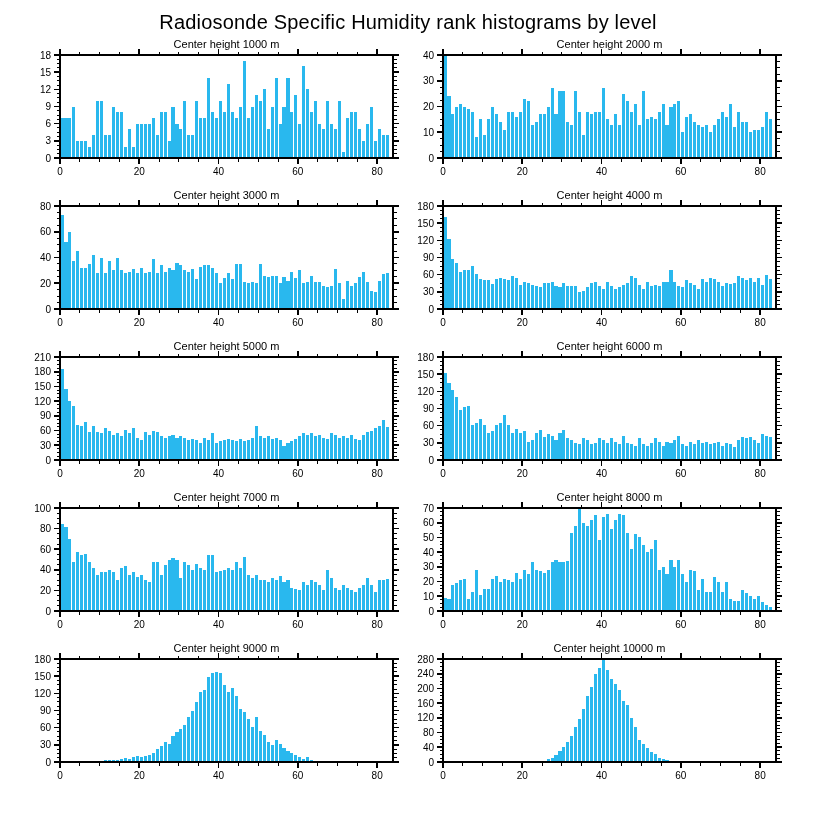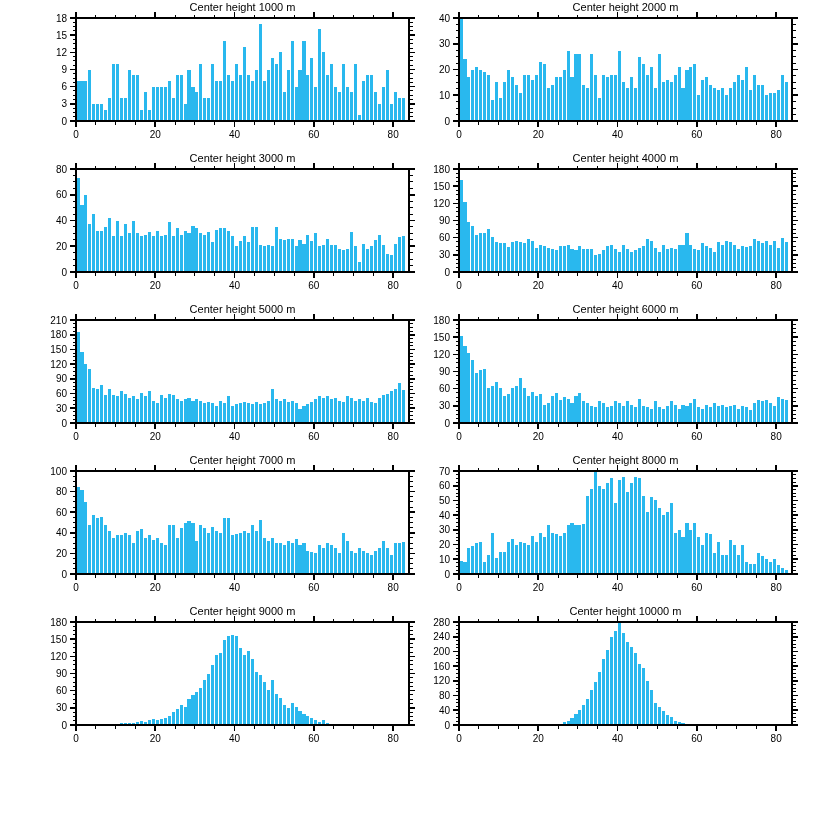--- a/index.html
+++ b/index.html
@@ -16,6 +16,7 @@
 <body>
 
 <div>
+  <div class="figure-title">Radiosonde Specific Humidity rank histograms by level</div>
   <div id="grid">
       <div class="cell">
         <svg width="408" height="151" viewBox="0 0 408 151">

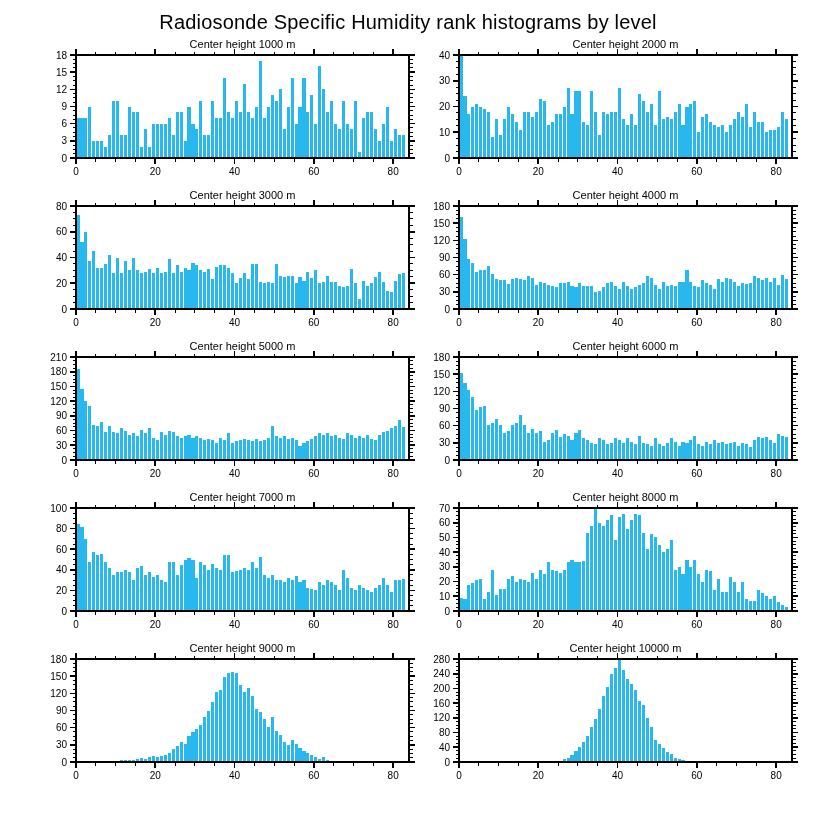--- a/index.html
+++ b/index.html
@@ -5,7 +5,7 @@
   html,body{margin:0;padding:0;background:#ffffff;}
   body{width:816px;height:824px;font-family:"Liberation Sans",sans-serif;color:#000;overflow:hidden;}
   .figure-title{width:816px;text-align:center;font-size:20px;font-weight:normal;padding-top:11px;height:37px;box-sizing:border-box;letter-spacing:0.2px;}
-  #grid{display:grid;grid-template-columns:408px 408px;grid-auto-rows:151px;padding-left:16px;}
+  #grid{display:grid;grid-template-columns:408px 408px;grid-auto-rows:151px;}
   .cell{width:408px;height:151px;position:relative;}
   svg{display:block;}
   svg text{fill:#000;}

